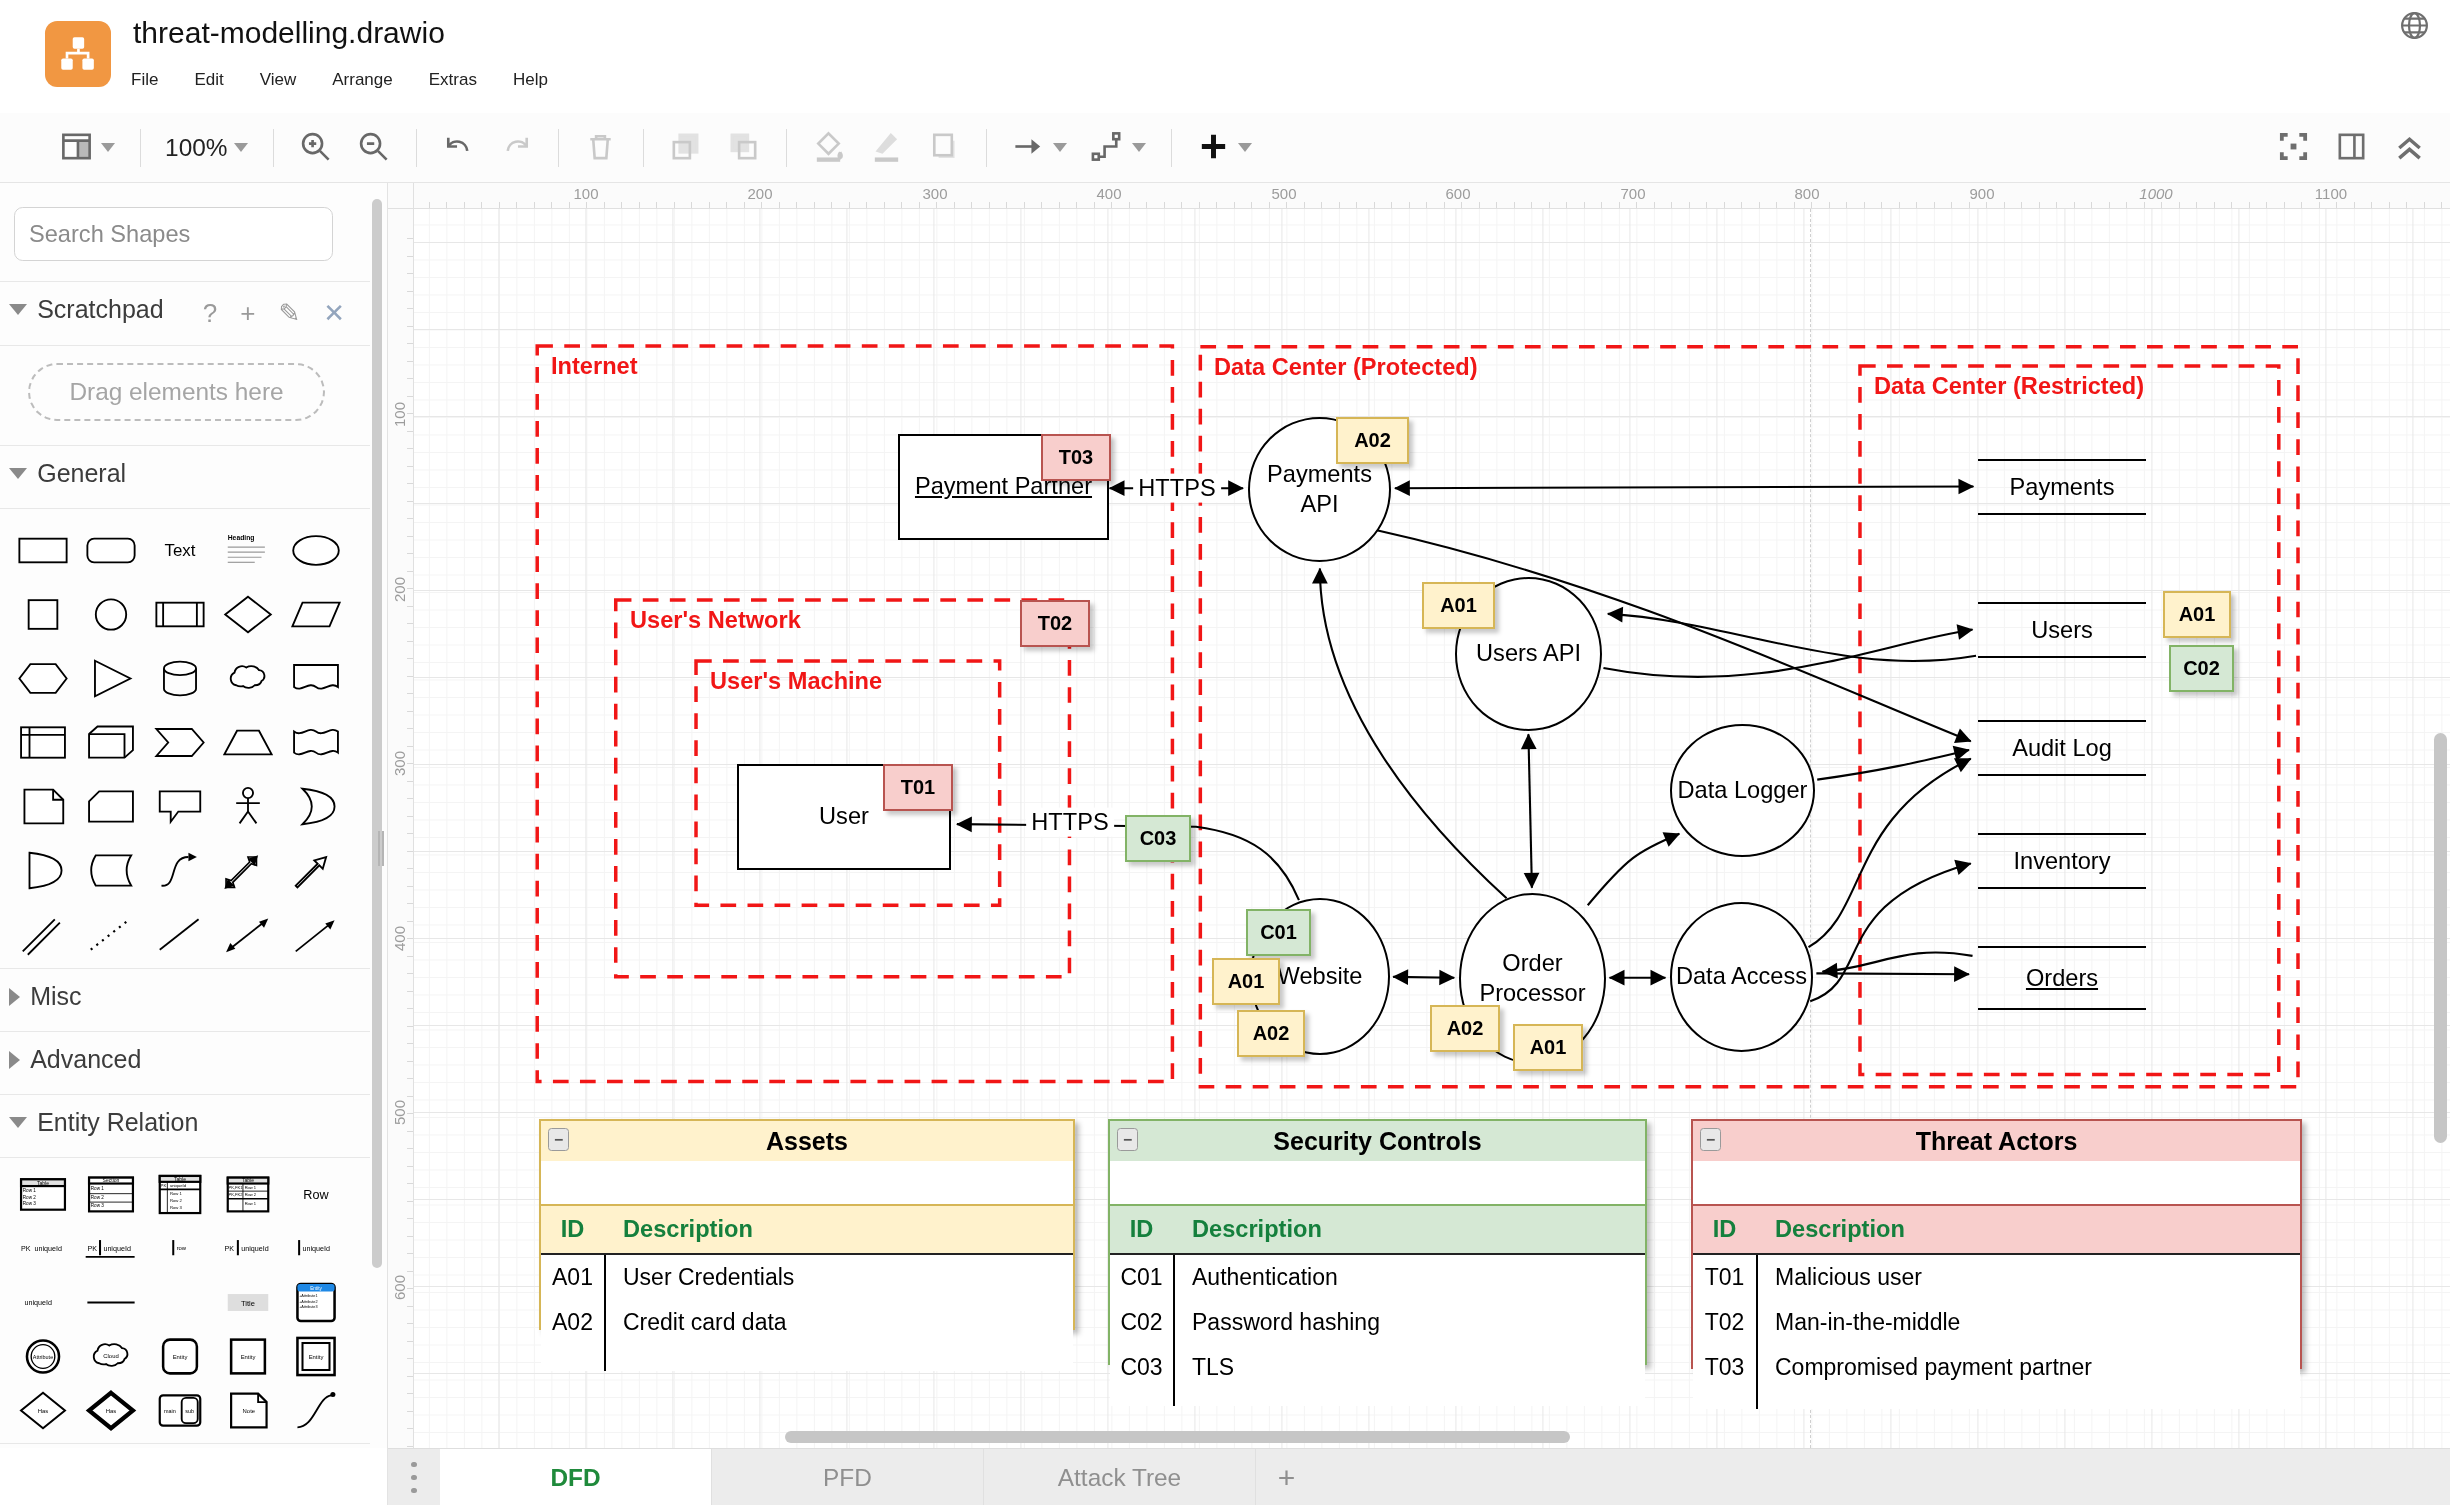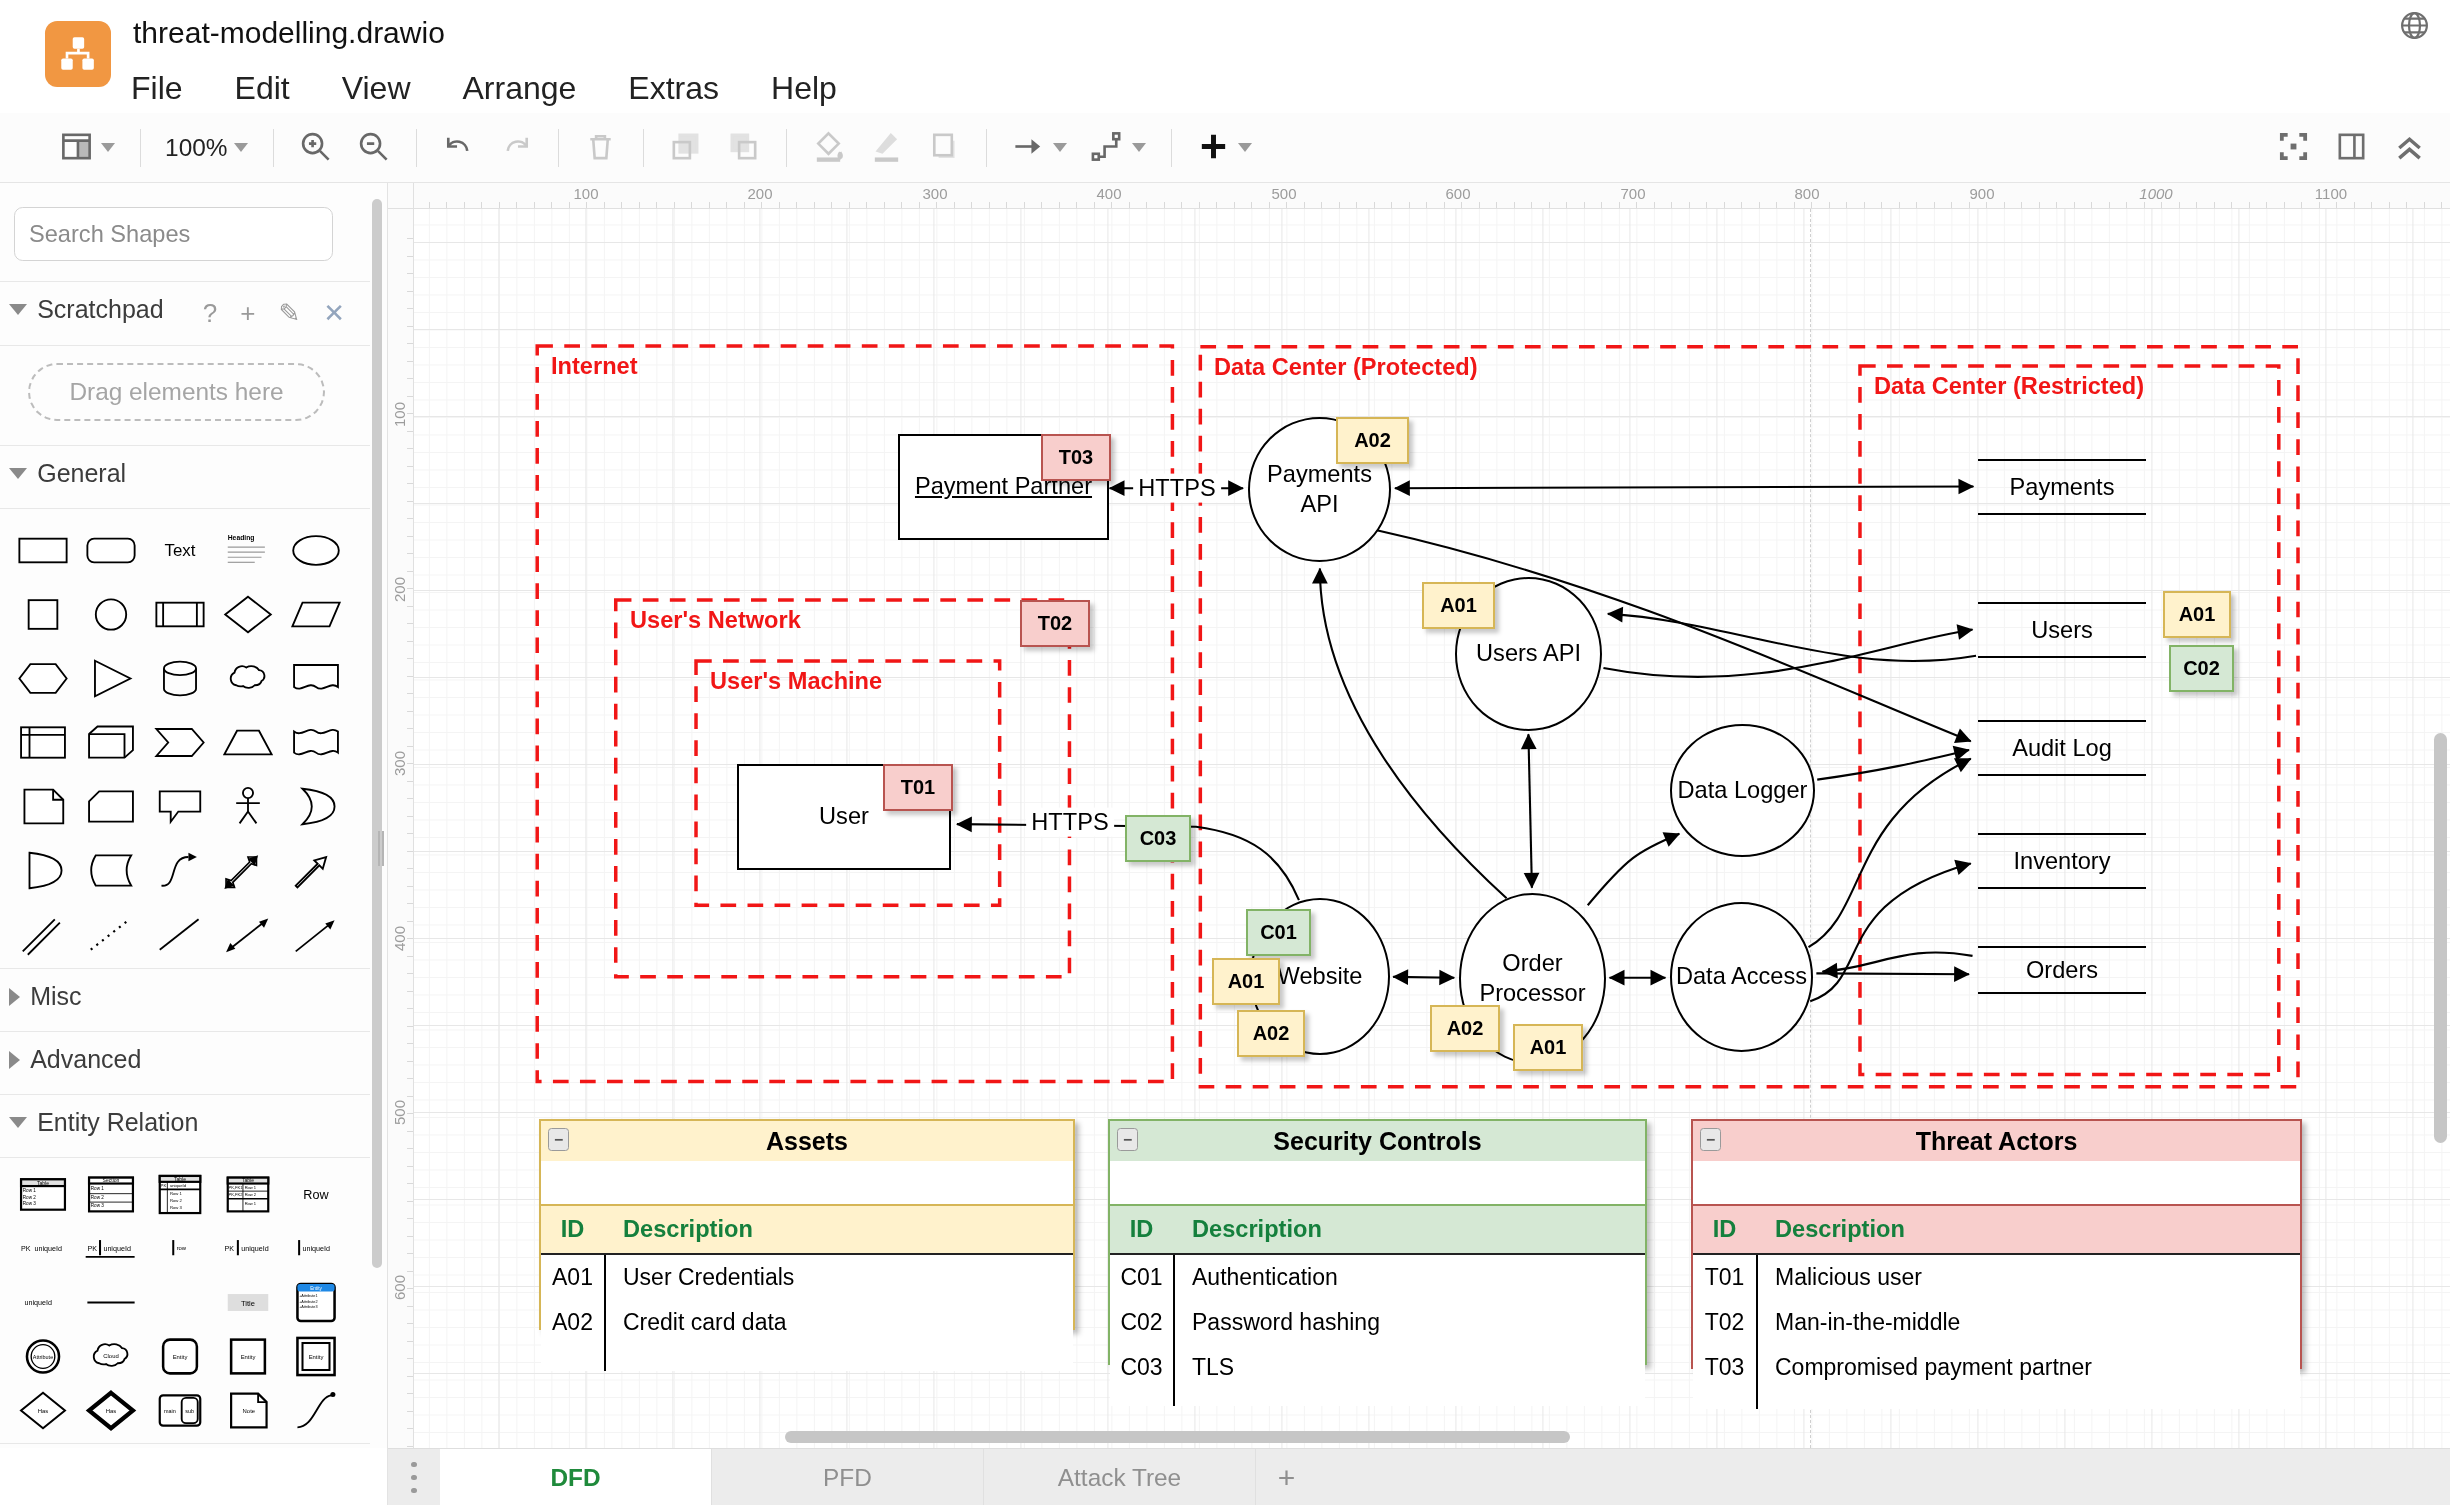--- a/index.html
+++ b/index.html
@@ -12,7 +12,7 @@
   #logo { position:absolute; left:45px; top:21px; width:66px; height:66px; border-radius:12.2px;
           background:#f19742; display:flex; align-items:center; justify-content:center; }
   #doc-title { position:absolute; left:133px; top:15.7px; font-size:30px; color:#111; }
-  #menubar { position:absolute; left:131px; top:70px; display:flex; gap:52px; font-size:32px; color:#222; }
+  #menubar { position:absolute; left:131px; top:70px; display:flex; gap:36px; font-size:17px; color:#222; }
   .menu-item { cursor:default; }
   #globe { position:absolute; right:19px; top:8.7px; }
 

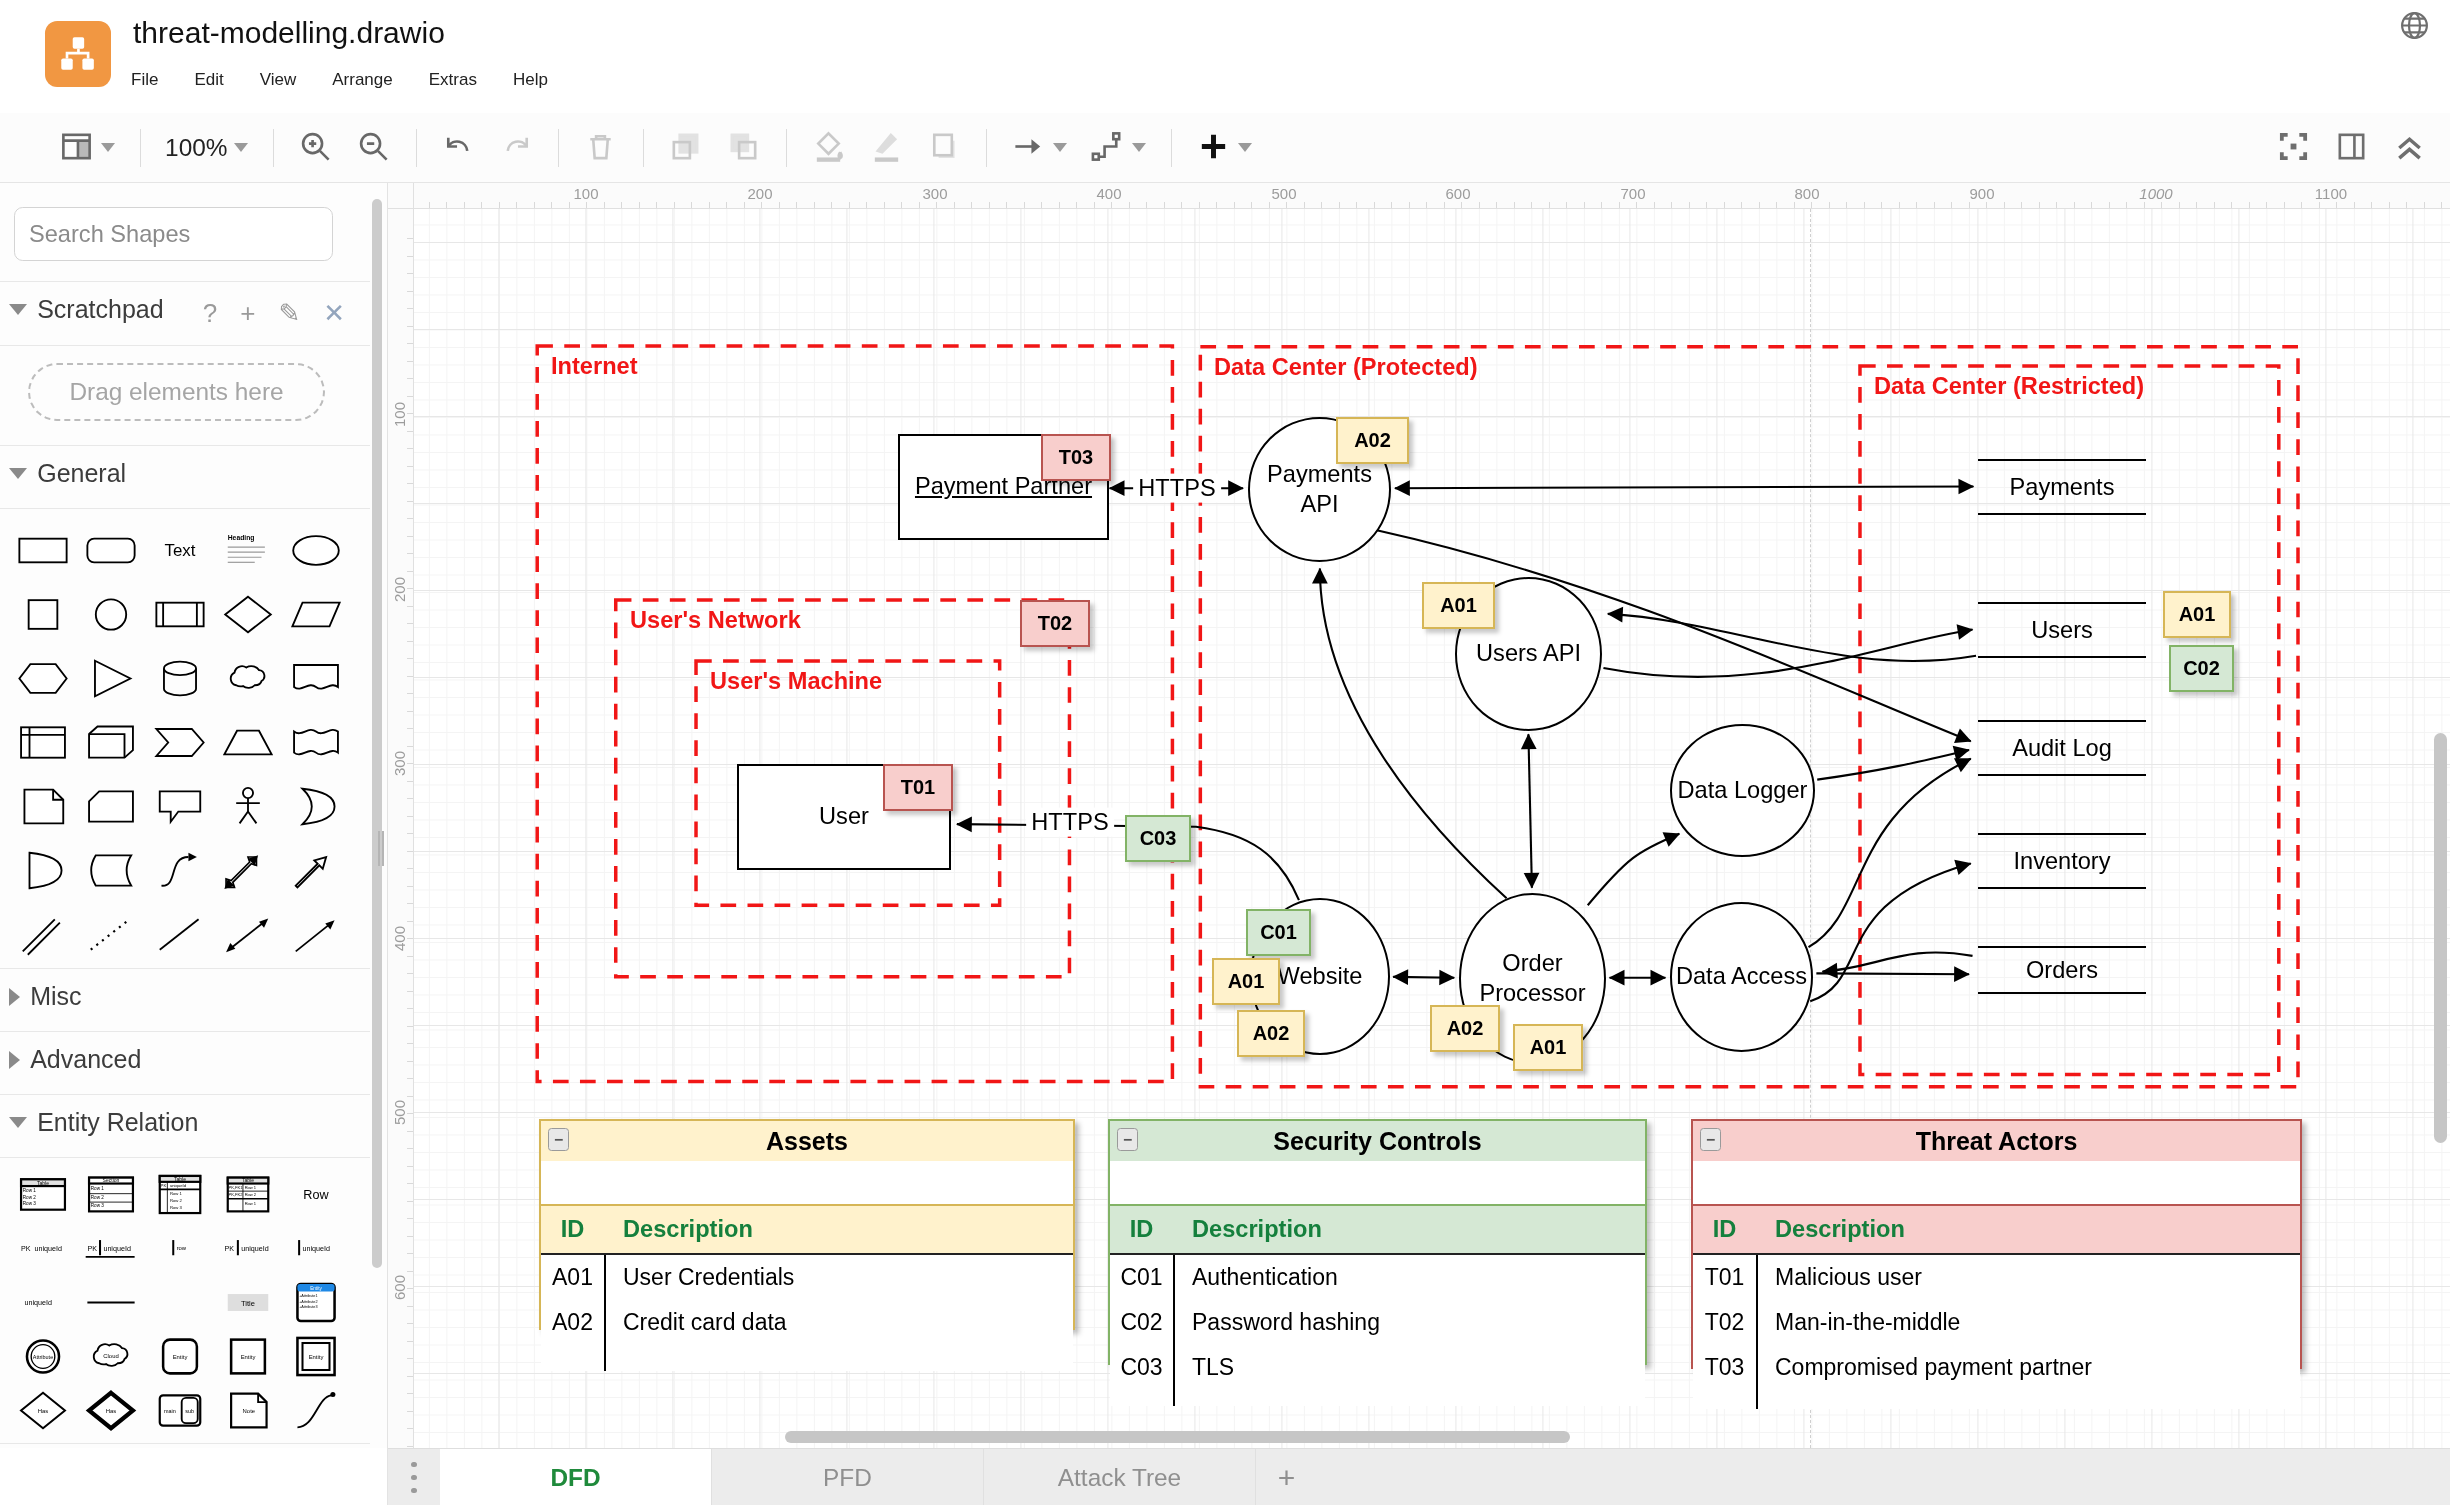--- a/index.html
+++ b/index.html
@@ -771,7 +771,7 @@
       <div class="store" style="left: 1564px; top: 393px; width: 168px; height: 56px;">Users</div>
       <div class="store" style="left: 1564px; top: 511px; width: 168px; height: 56px;">Audit Log</div>
       <div class="store" style="left: 1564px; top: 624px; width: 168px; height: 56px;">Inventory</div>
-      <div class="store" style="left: 1564px; top: 737px; width: 168px; height: 48px;">Orders</div>
+      <div class="store" style="left: 1564px; top: 737px; width: 168px; height: 64px; text-decoration: underline;">Orders</div>
       <div class="node rect" style="left: 484px; top: 225px; width: 211px; height: 106px; text-decoration: underline;">Payment Partner</div>
       <div class="node rect" style="left: 323px; top: 555px; width: 214px; height: 106px;">User</div>
       <div class="node ellipse" style="left: 834px; top: 208px; width: 143px; height: 145px;">Payments

